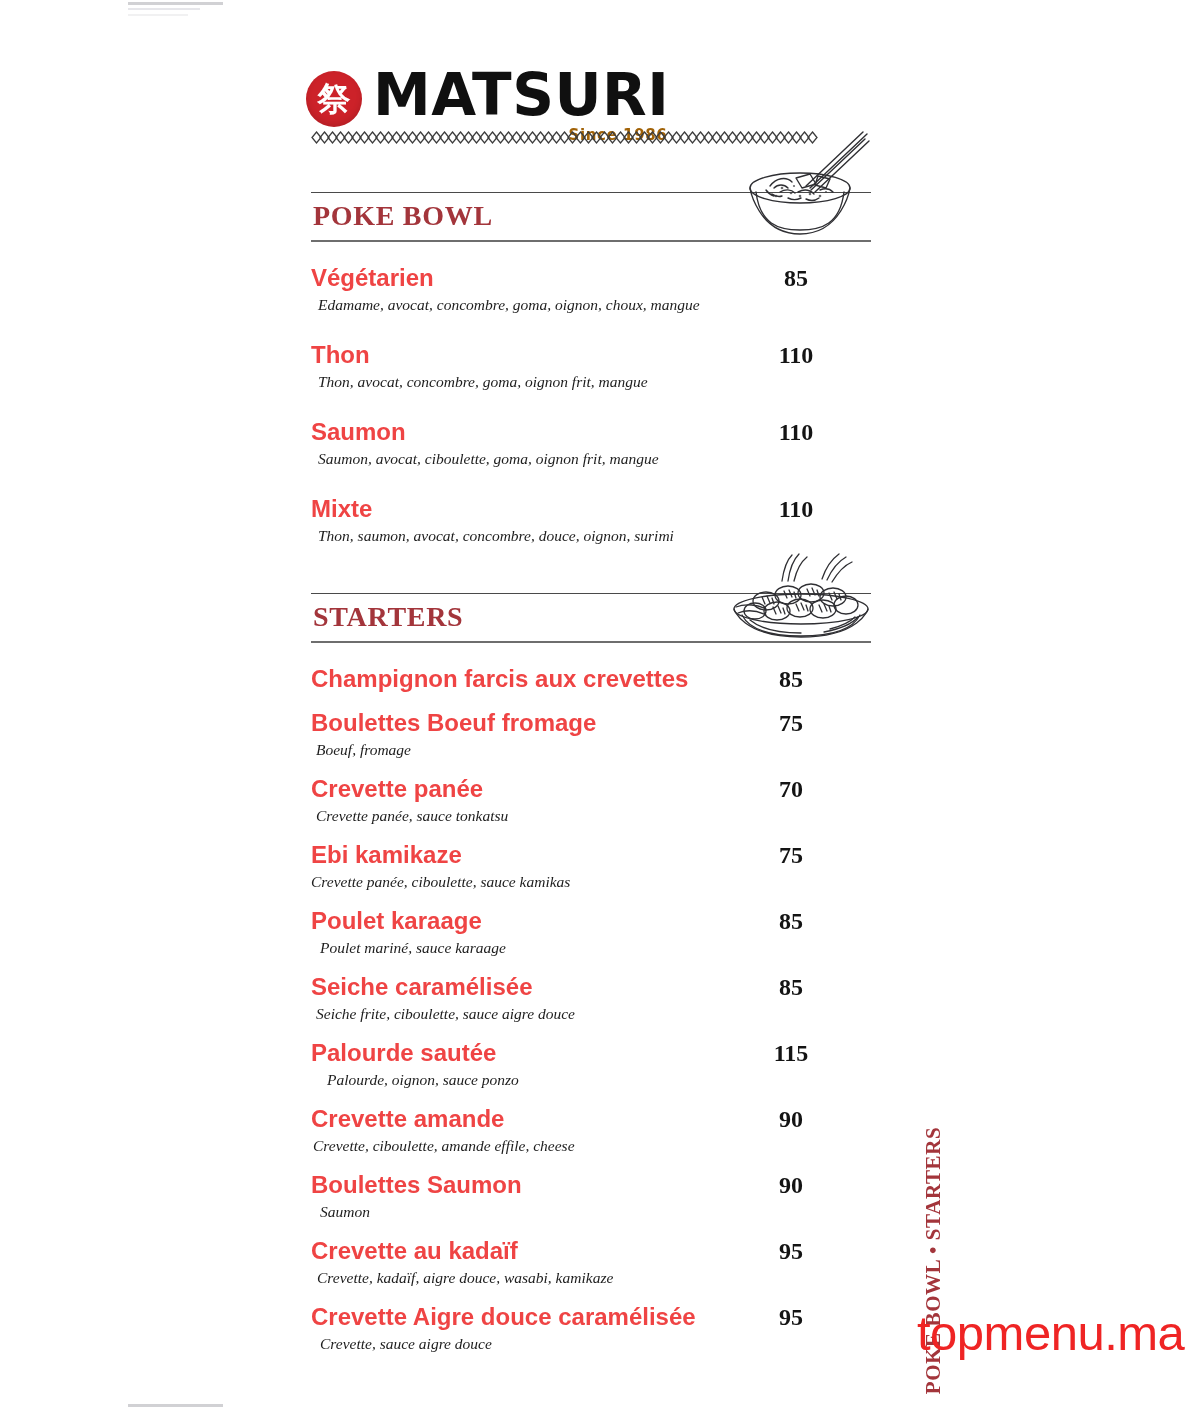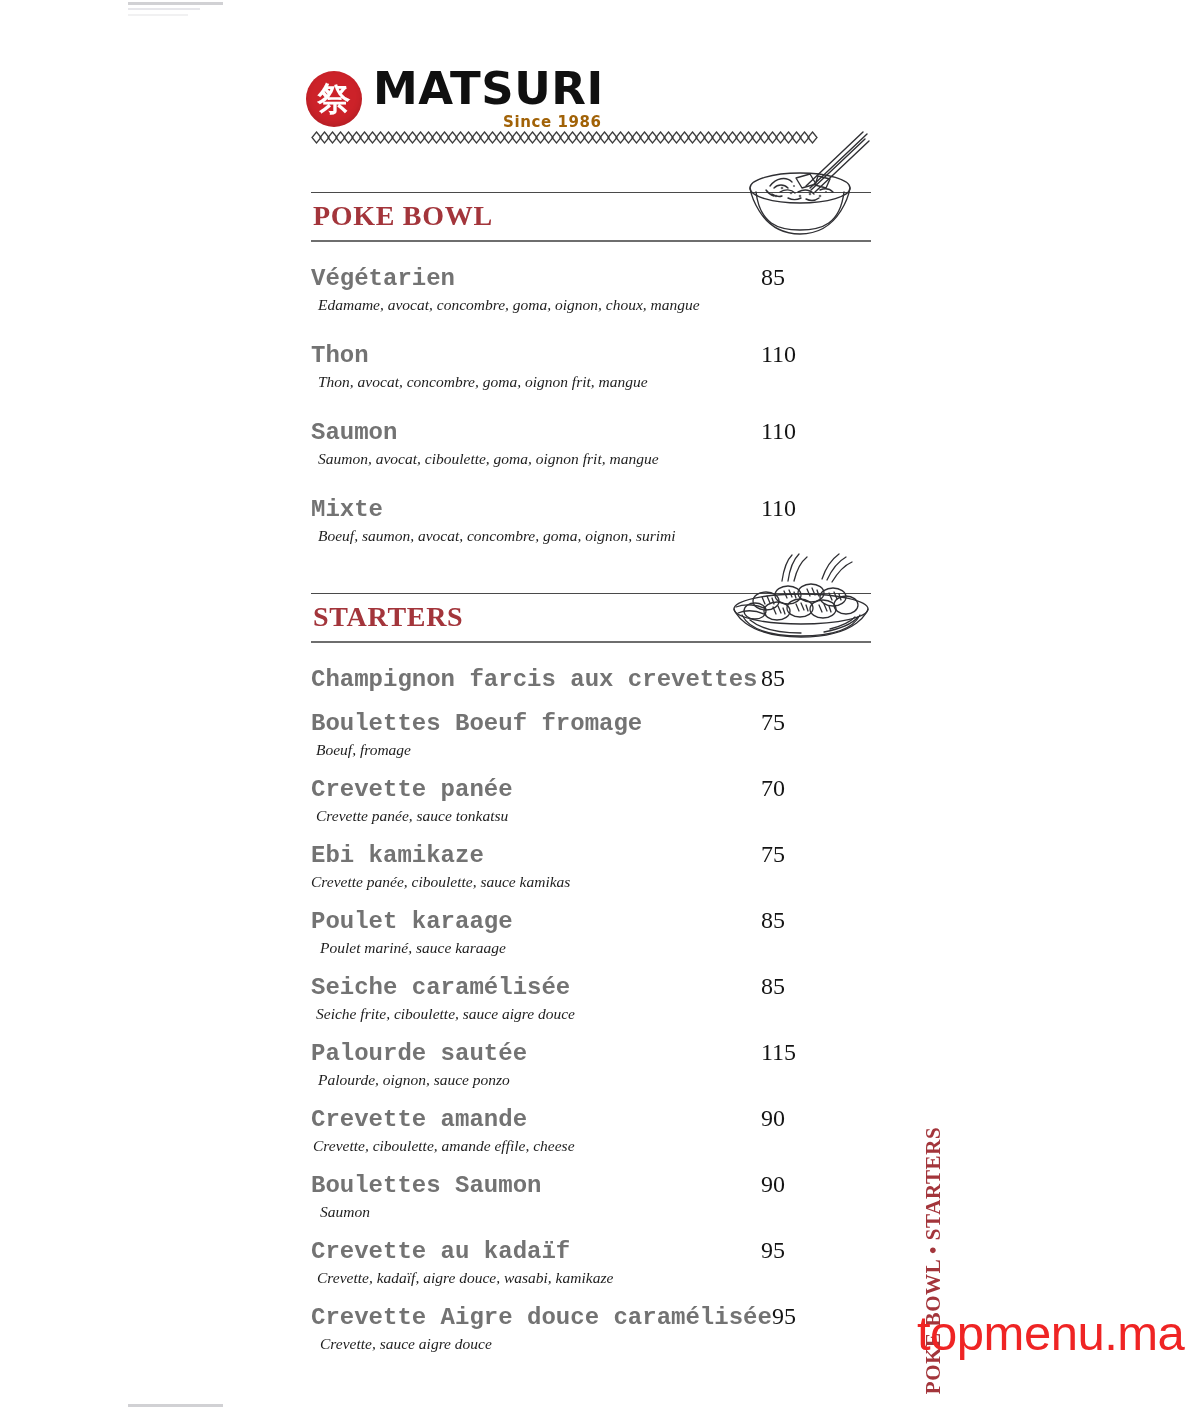--- a/index.html
+++ b/index.html
@@ -77,7 +77,7 @@
   .brand-name {
     font-family: "DejaVu Sans", sans-serif;
     font-weight: 700;
-    font-size: 45px;
+    font-size: 58px;
     letter-spacing: 0.5px;
     line-height: 1.02;
     color: #101010;

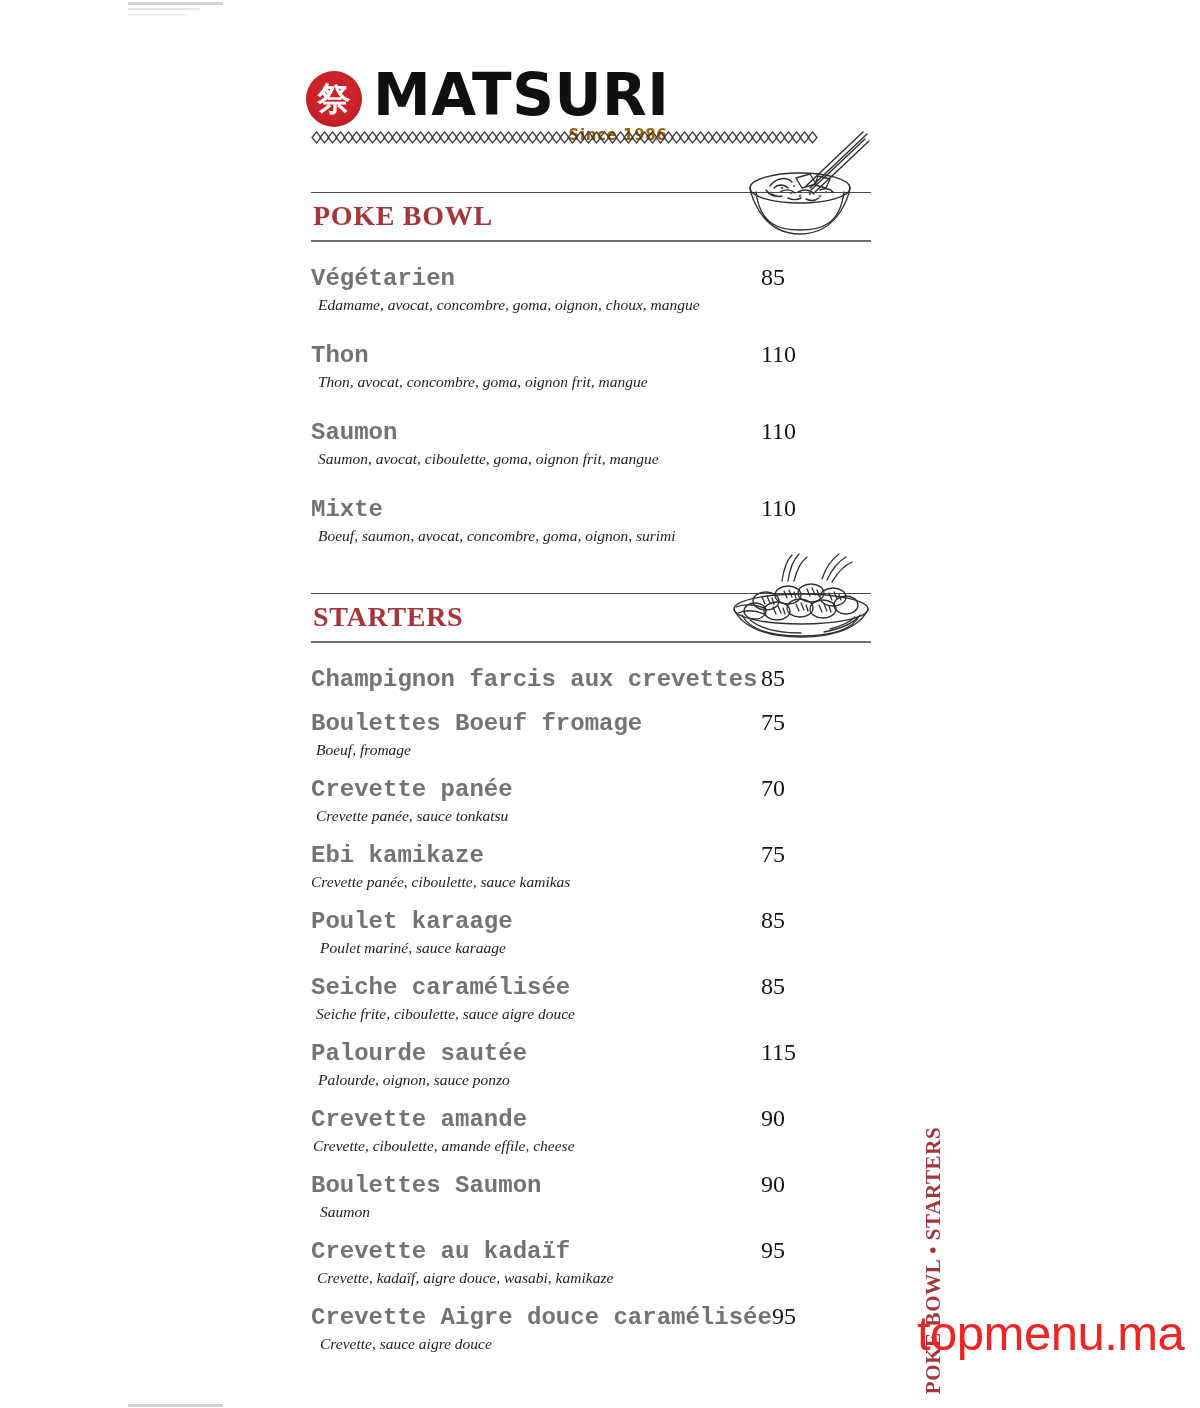--- a/index.html
+++ b/index.html
@@ -148,10 +148,10 @@
     align-items: baseline;
   }
   .item-name {
-    font-family: Liberation Mono, monospace;
+    font-family: Liberation Sans, sans-serif;
     font-weight: 700;
     font-size: 24px;
-    color: #737373;
+    color: #ef4444;
     white-space: nowrap;
   }
   .item-dots { flex: 1 1 auto; }

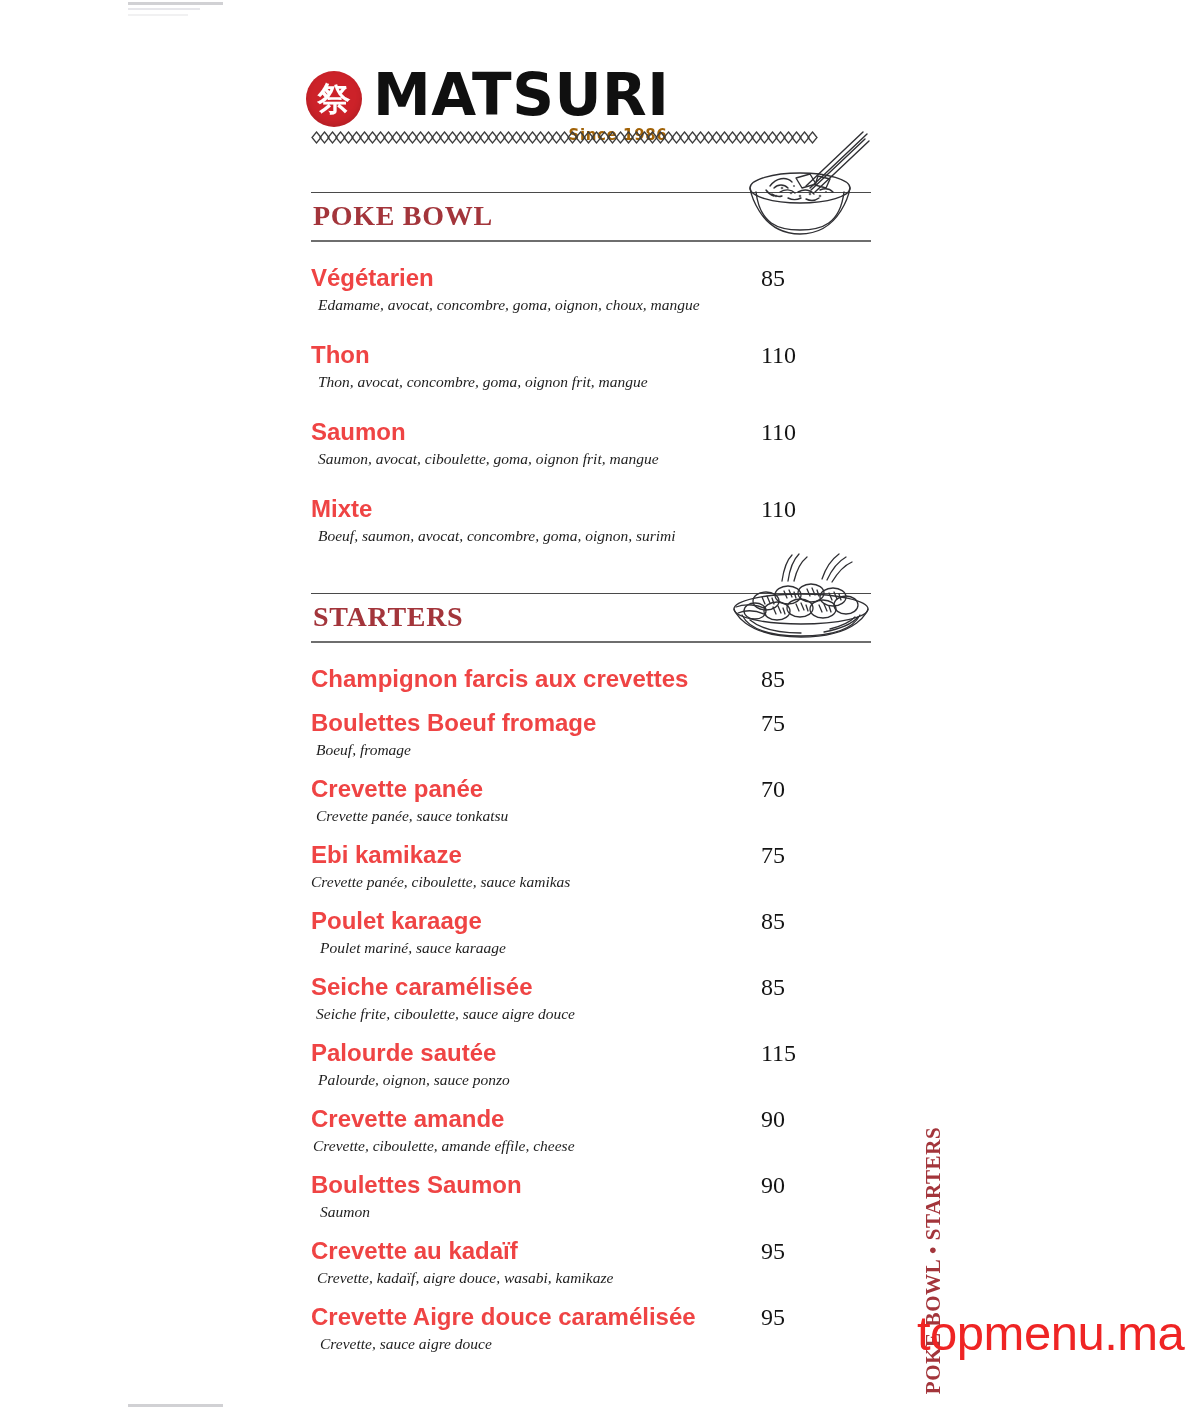--- a/index.html
+++ b/index.html
@@ -157,10 +157,10 @@
   .item-dots { flex: 1 1 auto; }
   .item-price {
     font-family: "Liberation Serif", serif;
-    font-weight: 400;
+    font-weight: 700;
     font-size: 24px;
     color: #141414;
-    text-align: left;
+    text-align: center;
     min-width: 60px;
   }
   .item-desc {

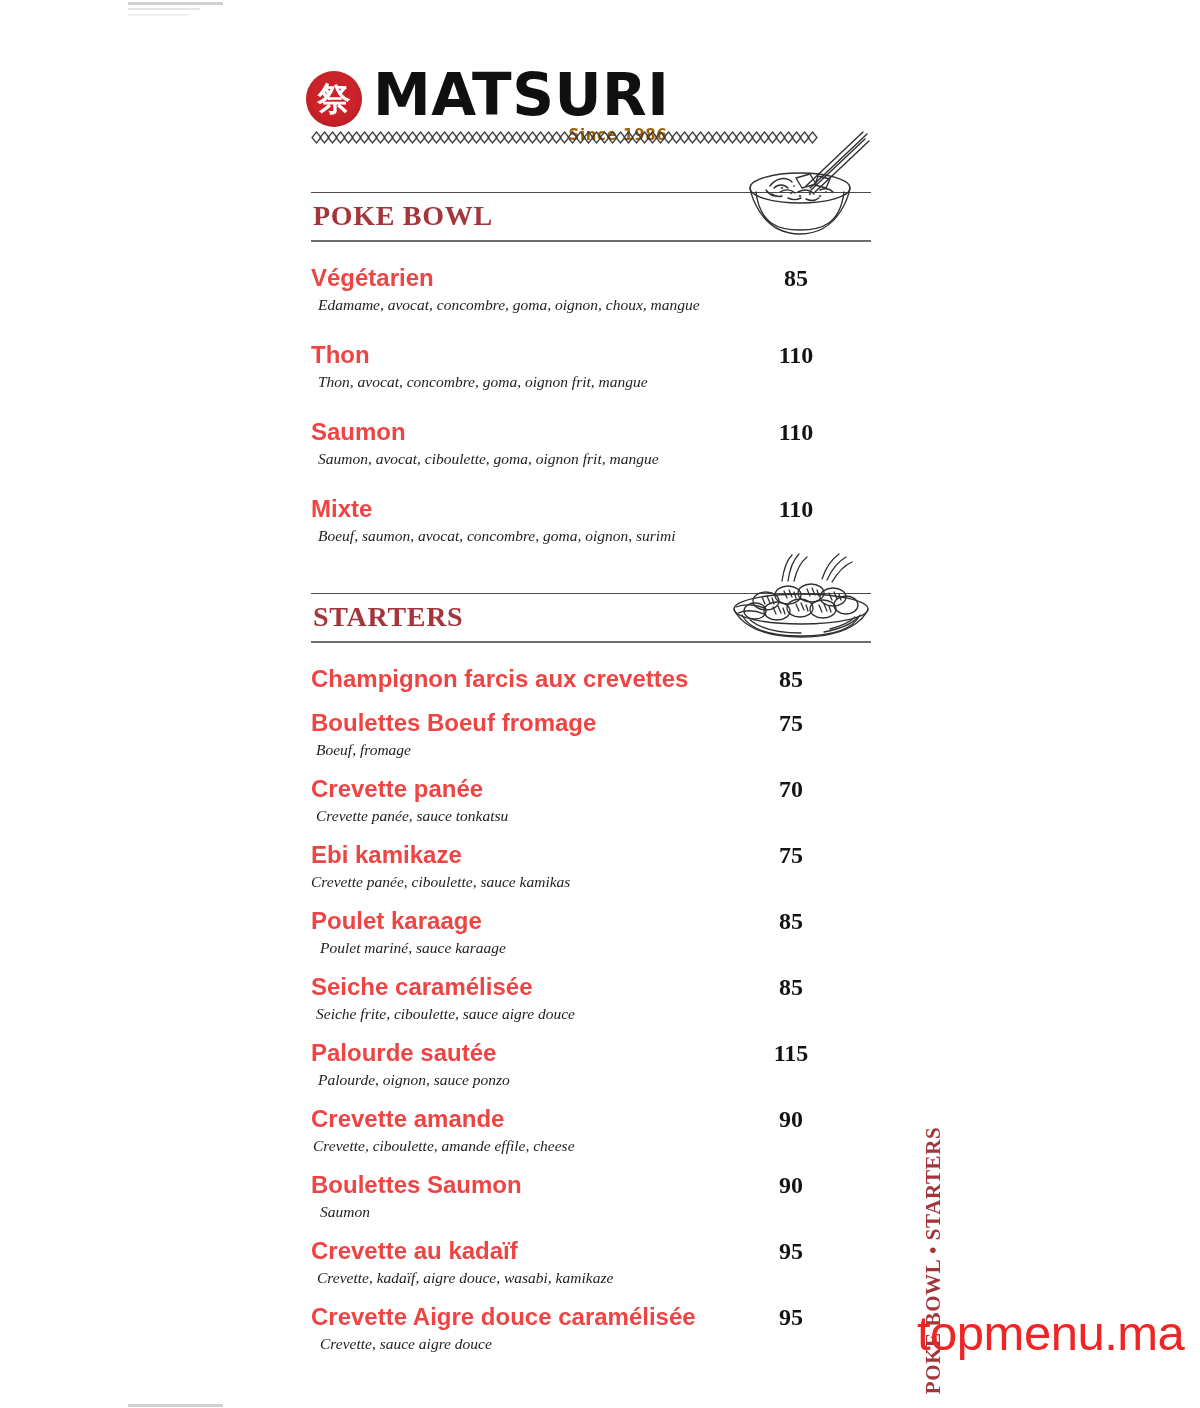--- a/index.html
+++ b/index.html
@@ -387,7 +387,7 @@
           <div class="item-dots"></div>
           <div class="item-price">110</div>
         </div>
-        <div class="item-desc">Boeuf, saumon, avocat, concombre, goma, oignon, surimi</div>
+        <div class="item-desc">Thon, saumon, avocat, concombre, douce, oignon, surimi</div>
       </div>
     </div>
   </div>

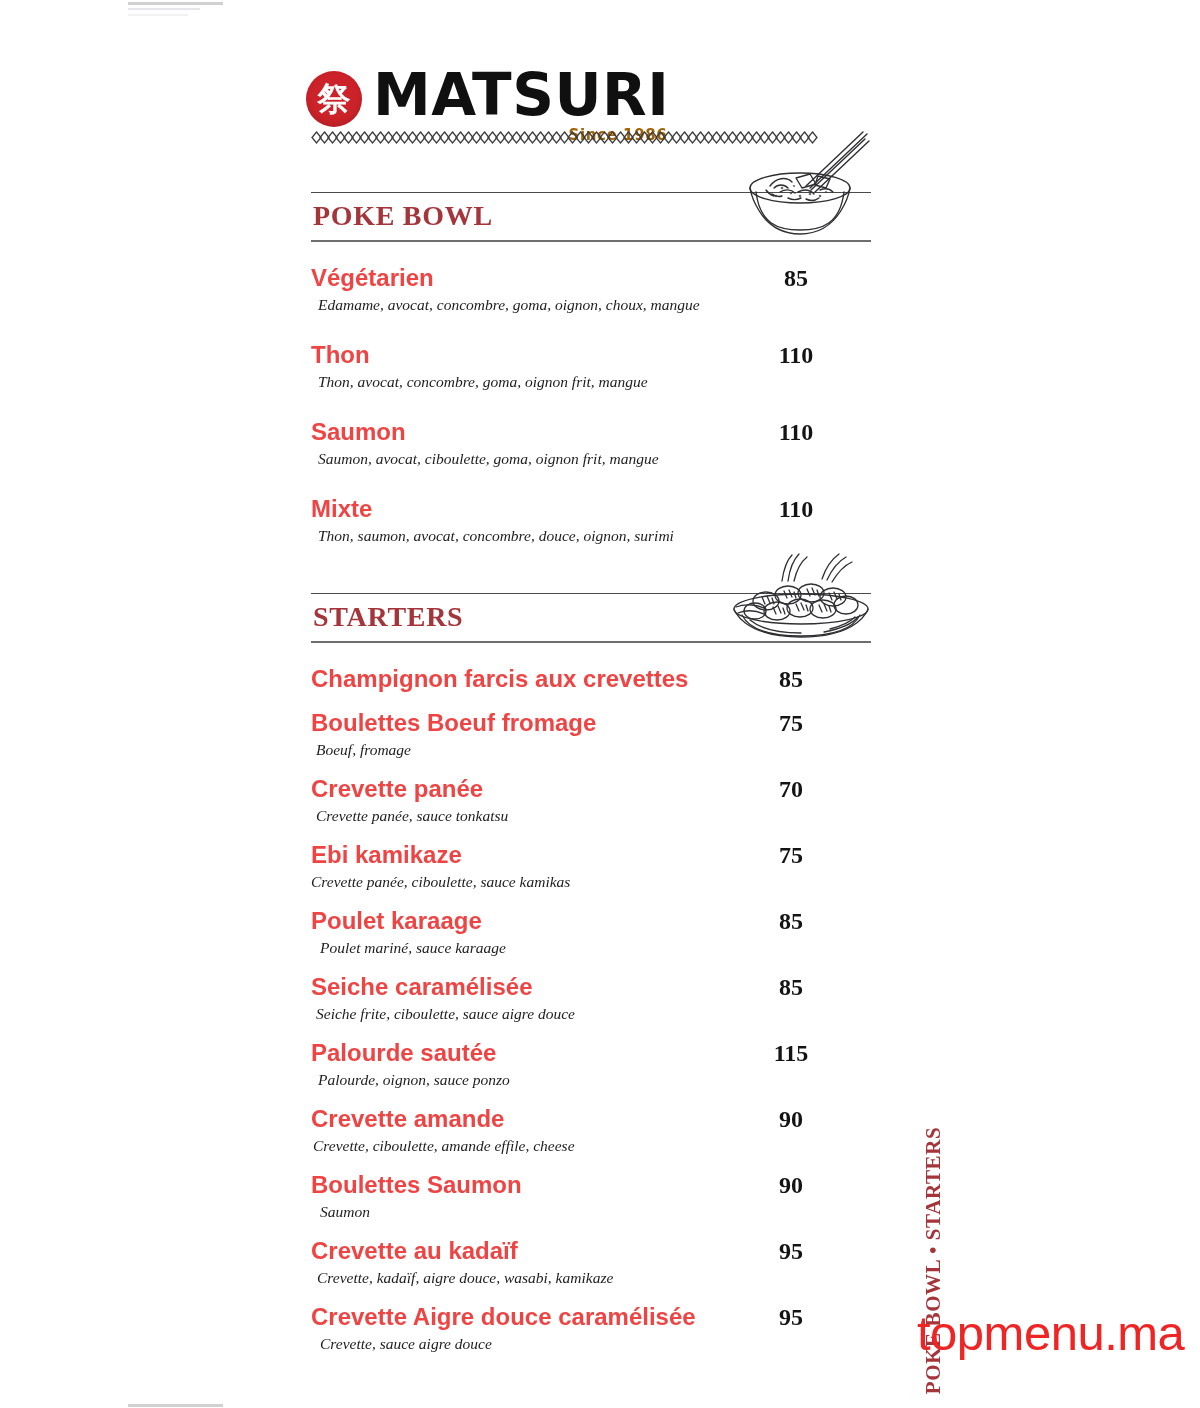--- a/index.html
+++ b/index.html
@@ -493,7 +493,7 @@
           <div class="item-dots"></div>
           <div class="item-price">115</div>
         </div>
-        <div class="item-desc" style="margin-left:7px;">Palourde, oignon, sauce ponzo</div>
+        <div class="item-desc" style="margin-left:16px;">Palourde, oignon, sauce ponzo</div>
       </div>
       <div class="item">
         <div class="item-row">

